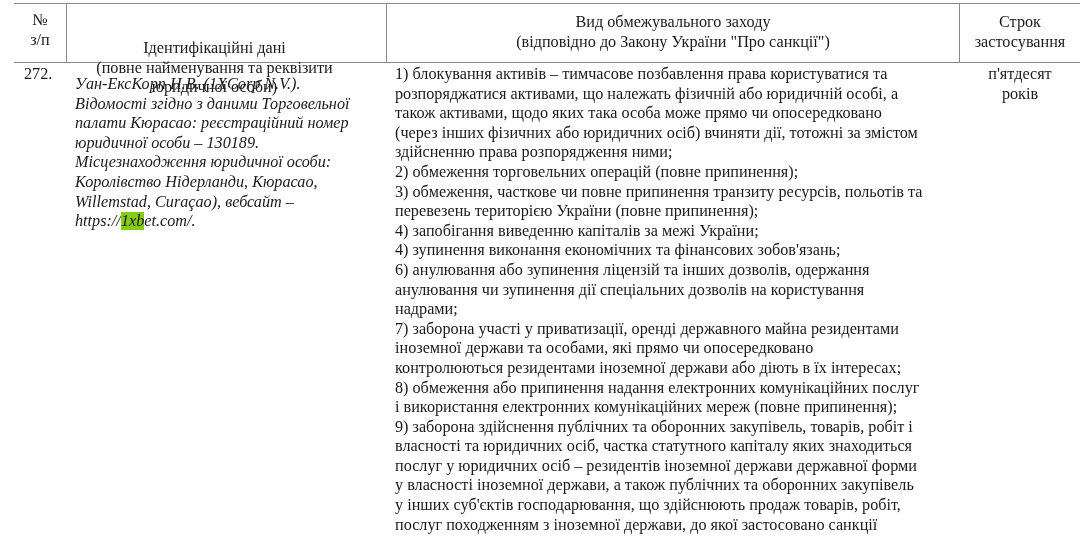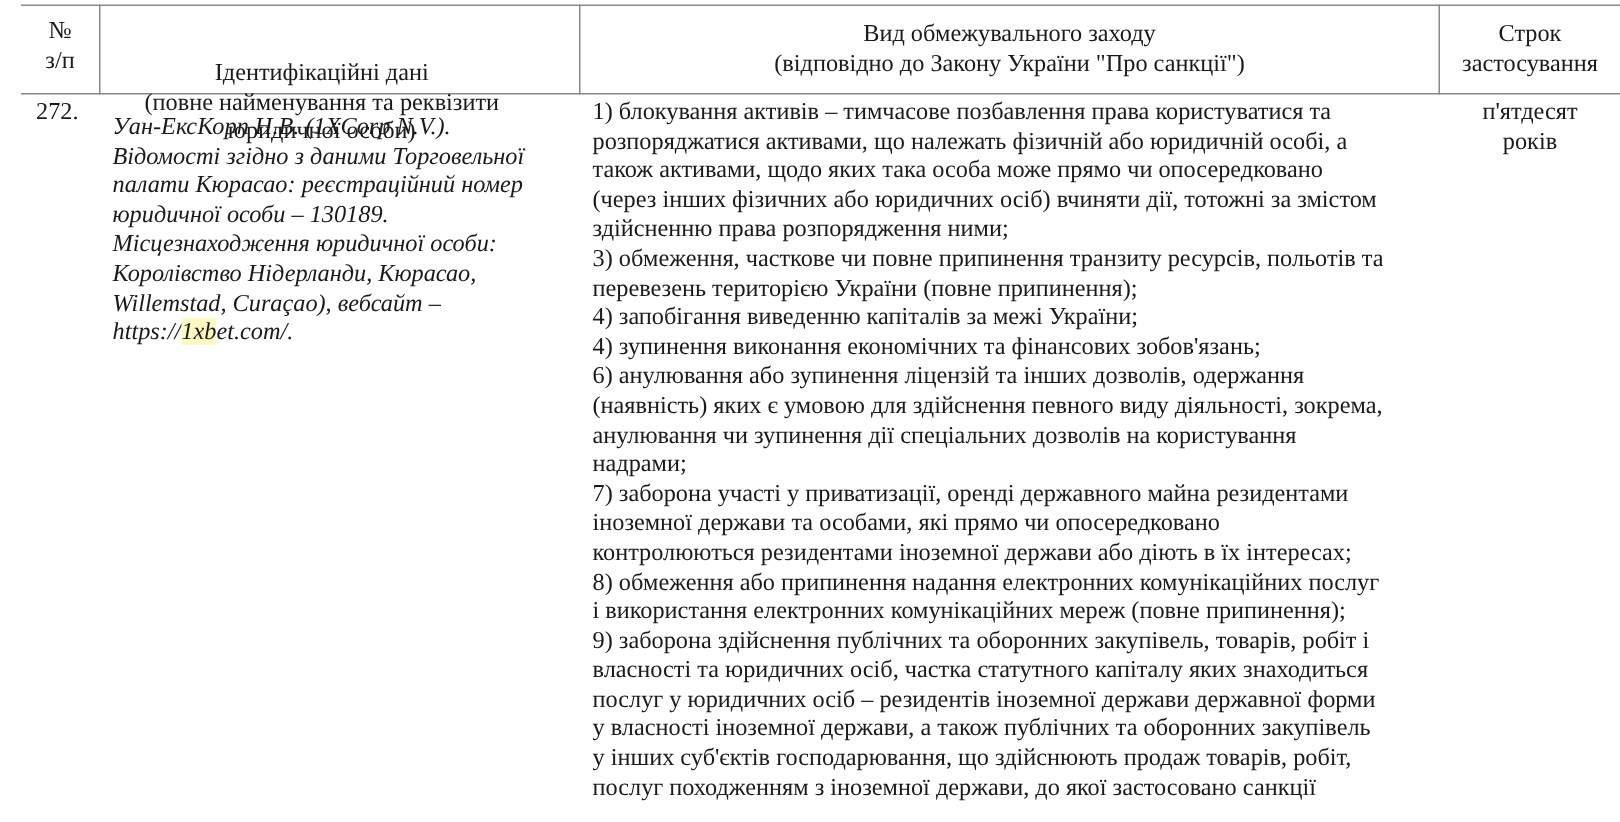--- a/index.html
+++ b/index.html
@@ -65,6 +65,7 @@
     <div>також активами, щодо яких така особа може прямо чи опосередковано</div>
     <div>(через інших фізичних або юридичних осіб) вчиняти дії, тотожні за змістом</div>
     <div>здійсненню права розпорядження ними;</div>
+    <div>2) обмеження торговельних операцій (повне припинення);</div>
     <div>3) обмеження, часткове чи повне припинення транзиту ресурсів, польотів та</div>
     <div>перевезень територією України (повне припинення);</div>
     <div>4) запобігання виведенню капіталів за межі України;</div>

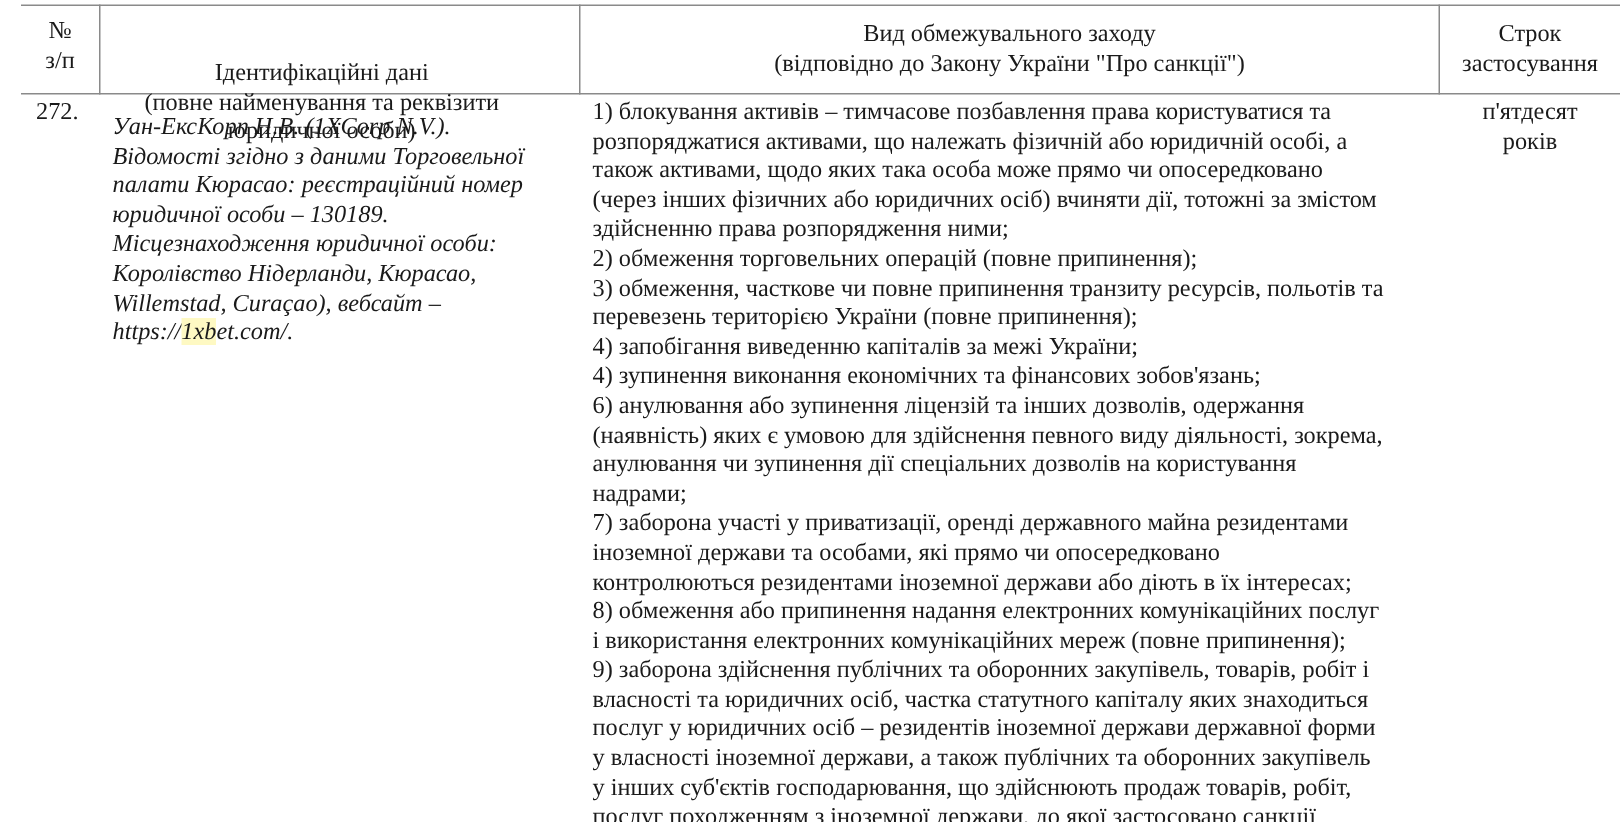--- a/index.html
+++ b/index.html
@@ -15,7 +15,7 @@
   .hdr { text-align: center; }
   .hdr div { white-space: nowrap; }
   .lines div { white-space: nowrap; }
-  .hl { background: #fef9c3; }
+  .hl { background: #84cc16; }
 </style>
 </head>
 <body>

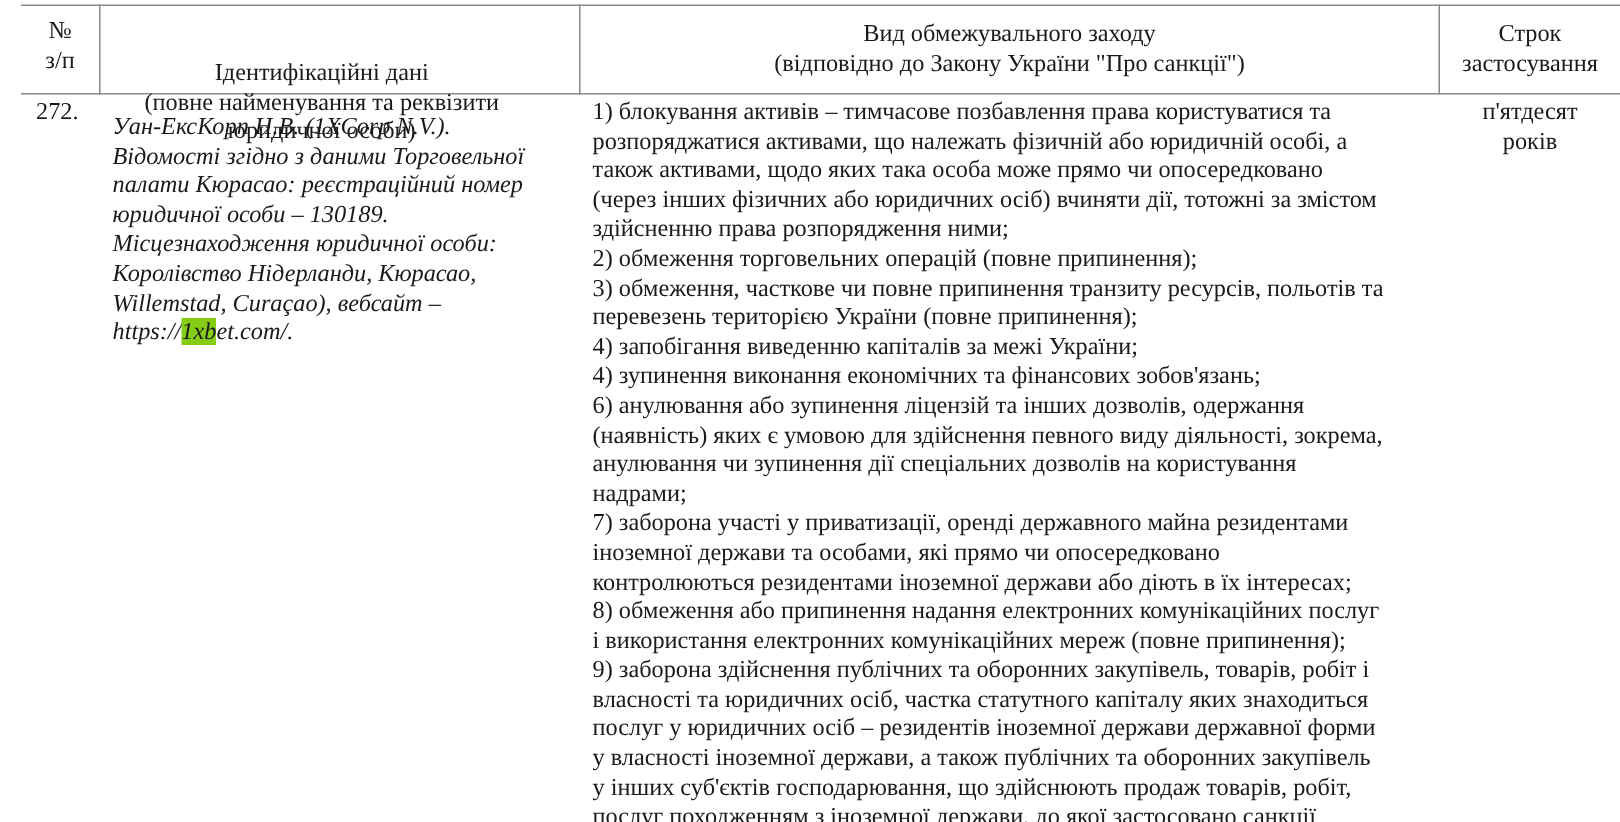--- a/index.html
+++ b/index.html
@@ -71,7 +71,6 @@
     <div>4) запобігання виведенню капіталів за межі України;</div>
     <div>4) зупинення виконання економічних та фінансових зобов'язань;</div>
     <div>6) анулювання або зупинення ліцензій та інших дозволів, одержання</div>
-    <div>(наявність) яких є умовою для здійснення певного виду діяльності, зокрема,</div>
     <div>анулювання чи зупинення дії спеціальних дозволів на користування</div>
     <div>надрами;</div>
     <div>7) заборона участі у приватизації, оренді державного майна резидентами</div>

